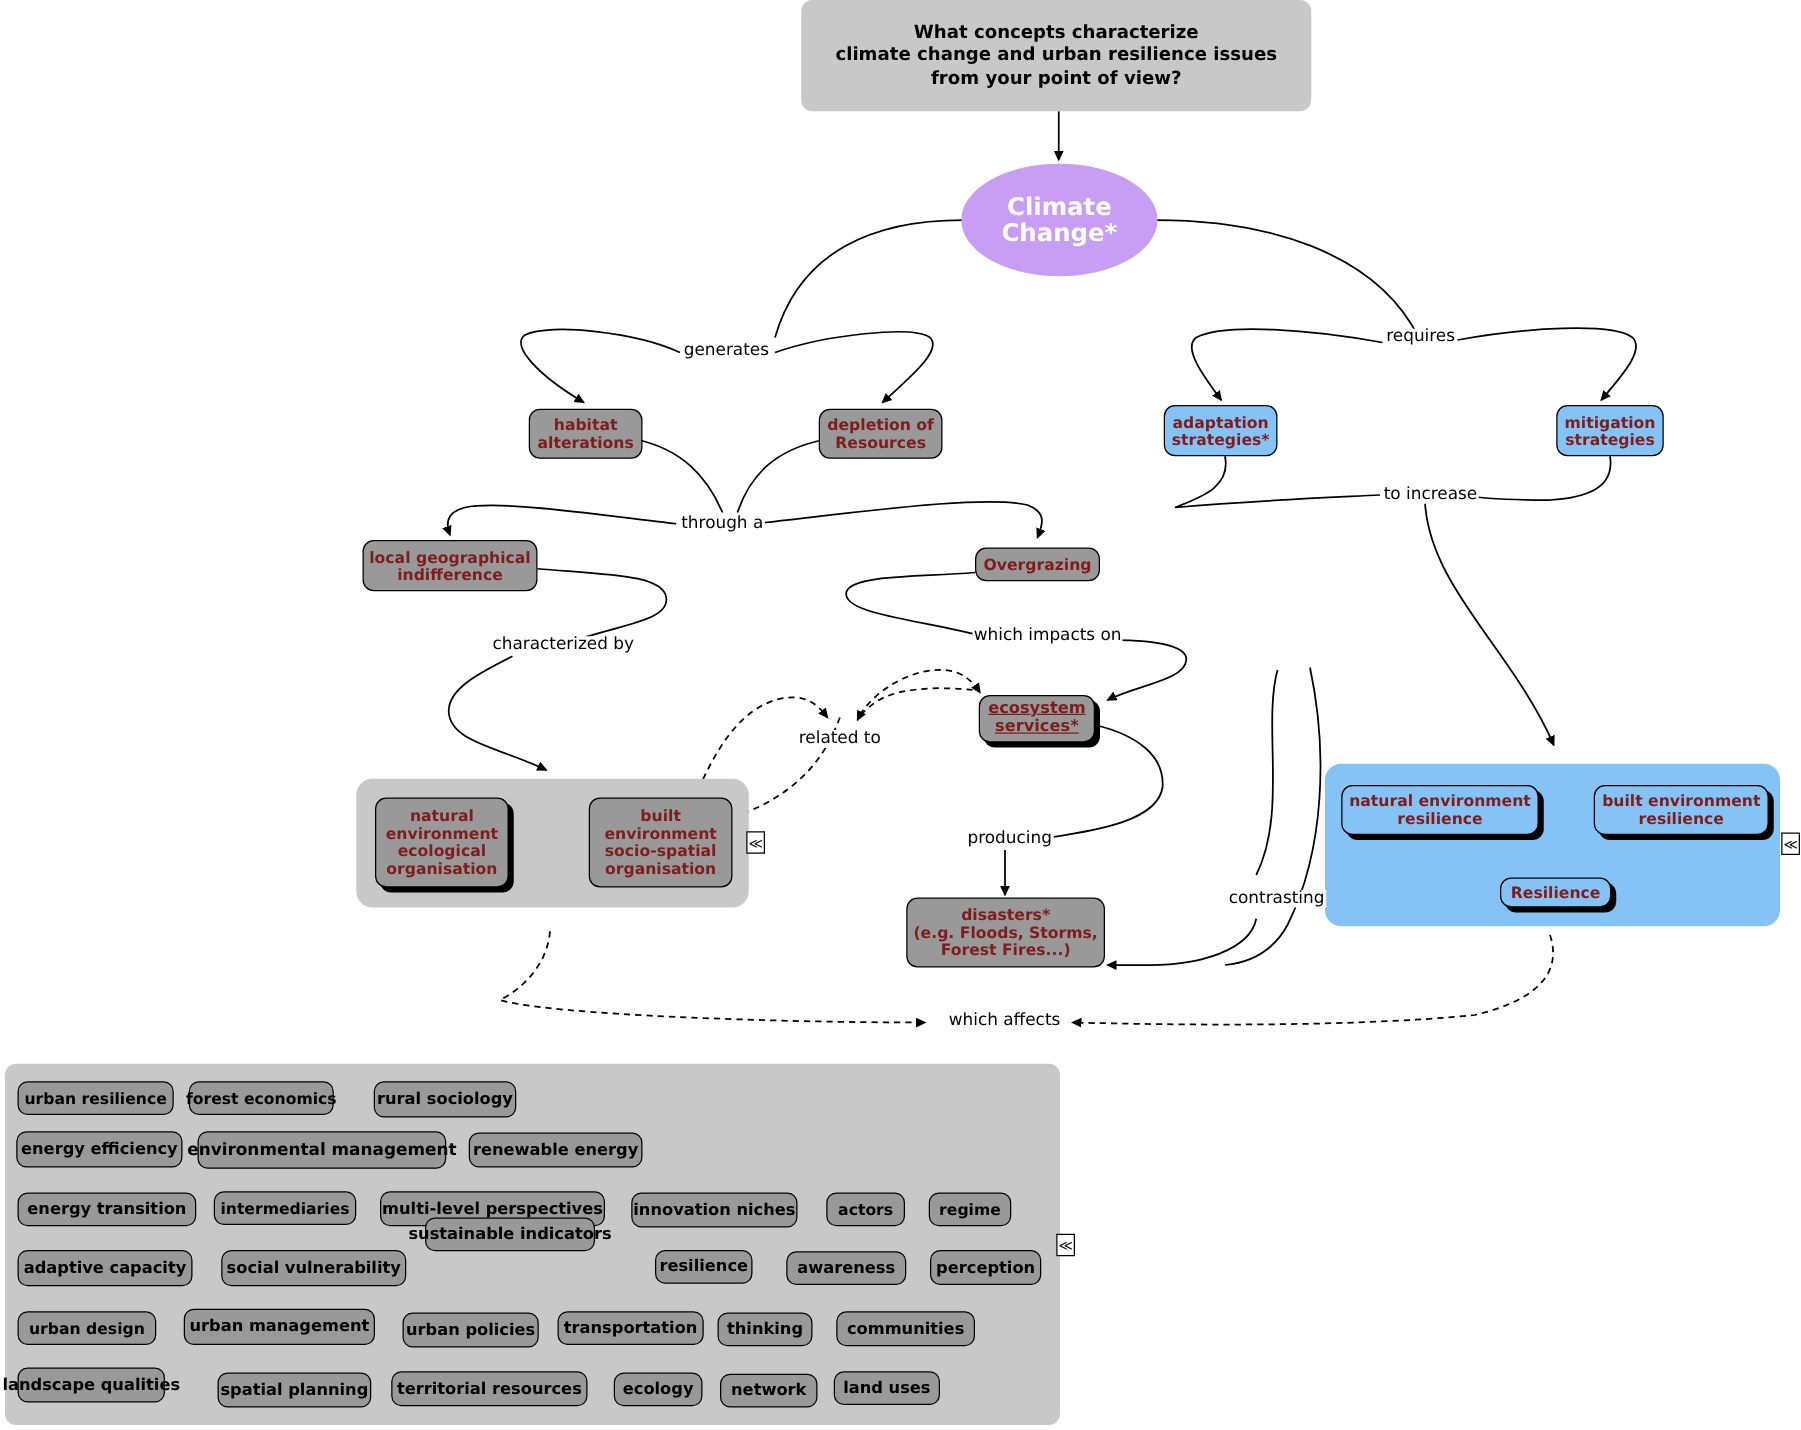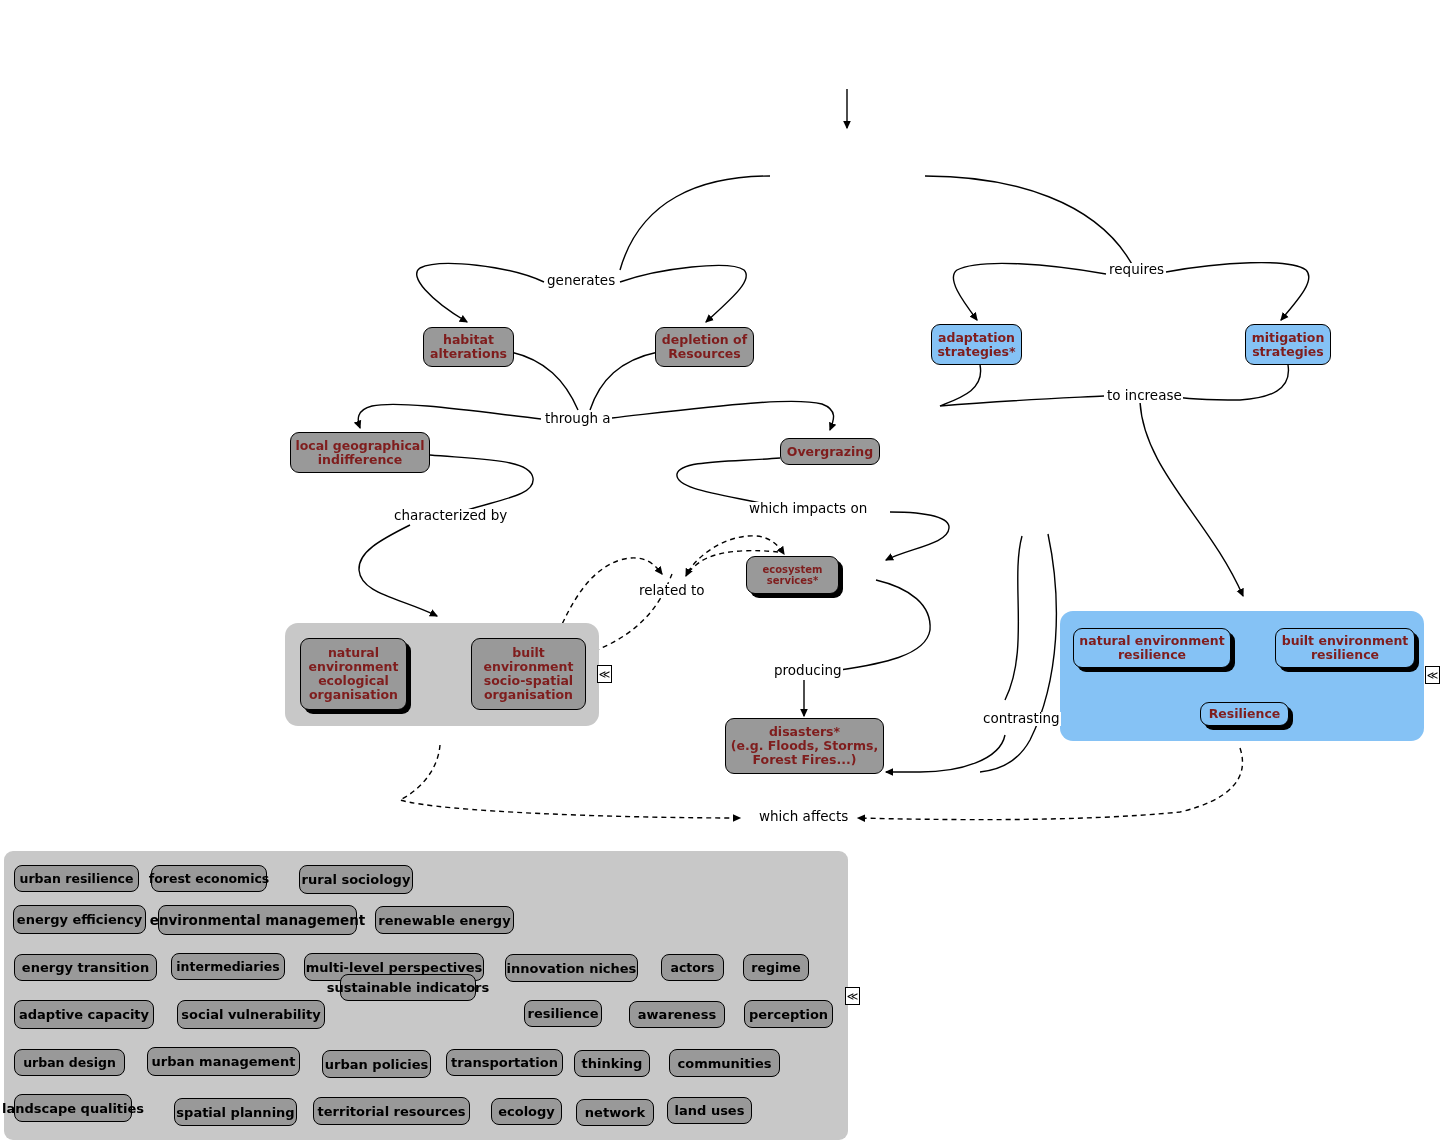--- a/index.html
+++ b/index.html
@@ -105,6 +105,13 @@
     </g>
   </svg>
 
+  <div class="qbox" style="left:641px;top:0px;width:408px;height:89px;font-size:14.5px;">
+    <div>
+      <div>What concepts characterize</div>
+      <div>climate change and urban resilience issues</div>
+      <div>from your point of view?</div>
+    </div>
+  </div>
 
 
   <div class="node concept" style="left:423px;top:327px;width:91px;height:40px;font-size:12.5px;white-space:pre-line;">habitat

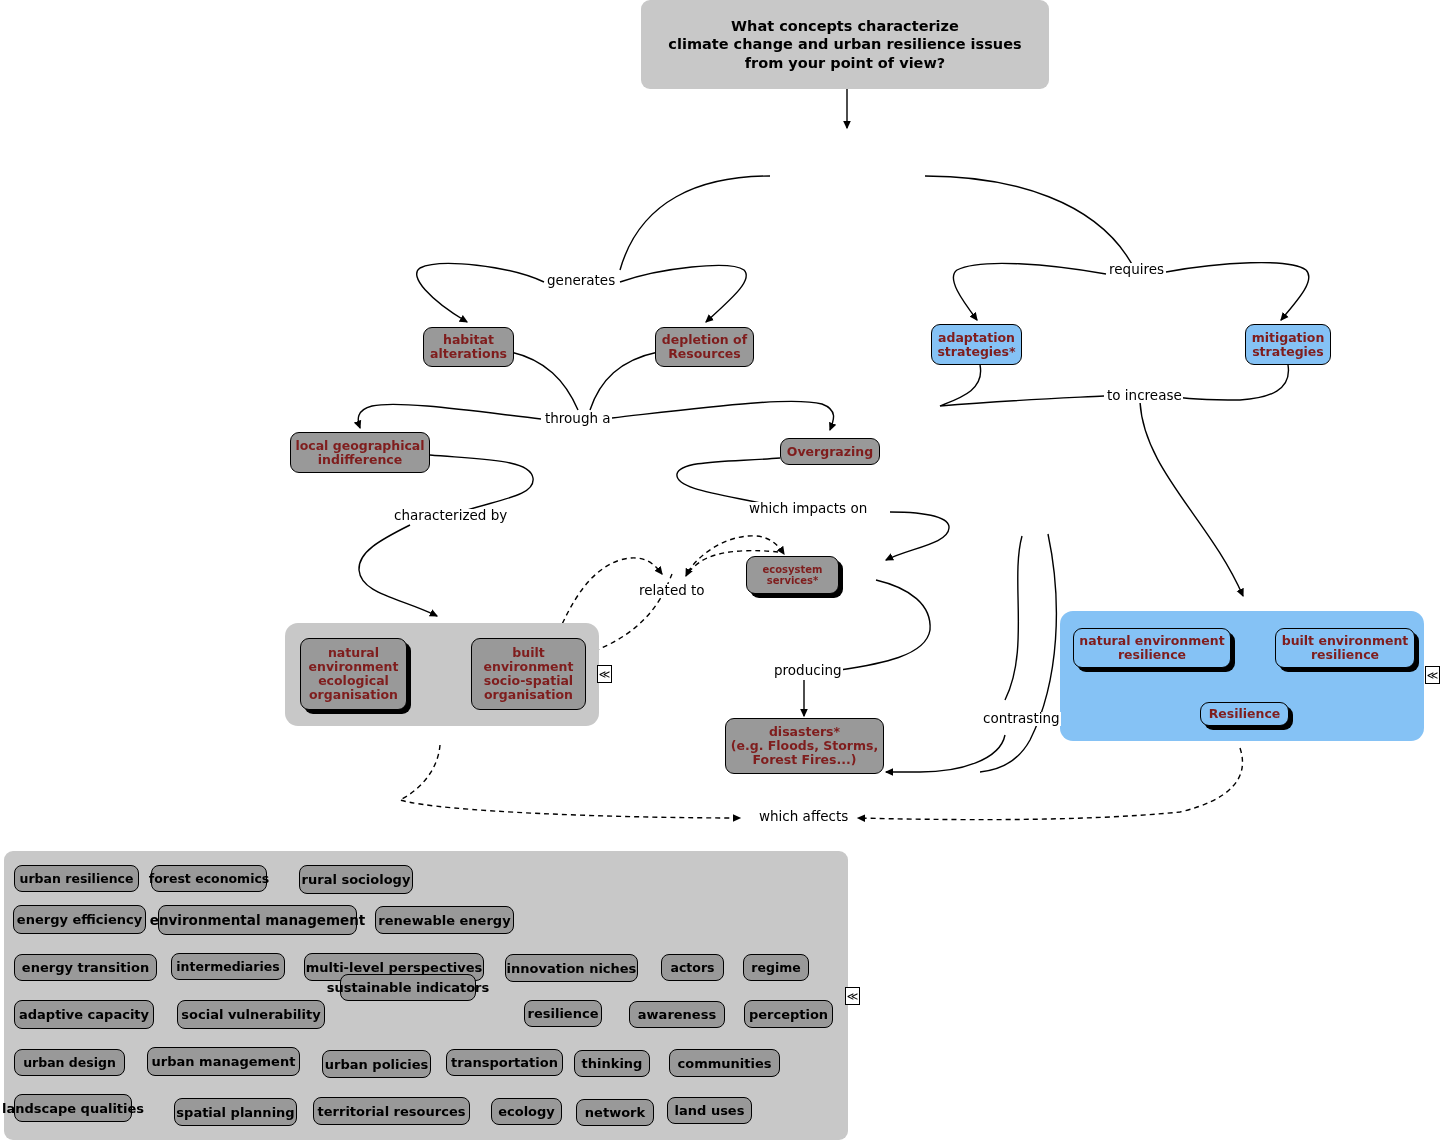--- a/index.html
+++ b/index.html
@@ -113,6 +113,8 @@
     </div>
   </div>
 
+  <div class="ellipse" style="left:769px;top:131px;width:157px;height:90px;font-size:19.5px;white-space:pre-line;">Climate
+Change*</div>
 
   <div class="node concept" style="left:423px;top:327px;width:91px;height:40px;font-size:12.5px;white-space:pre-line;">habitat
 alterations</div>

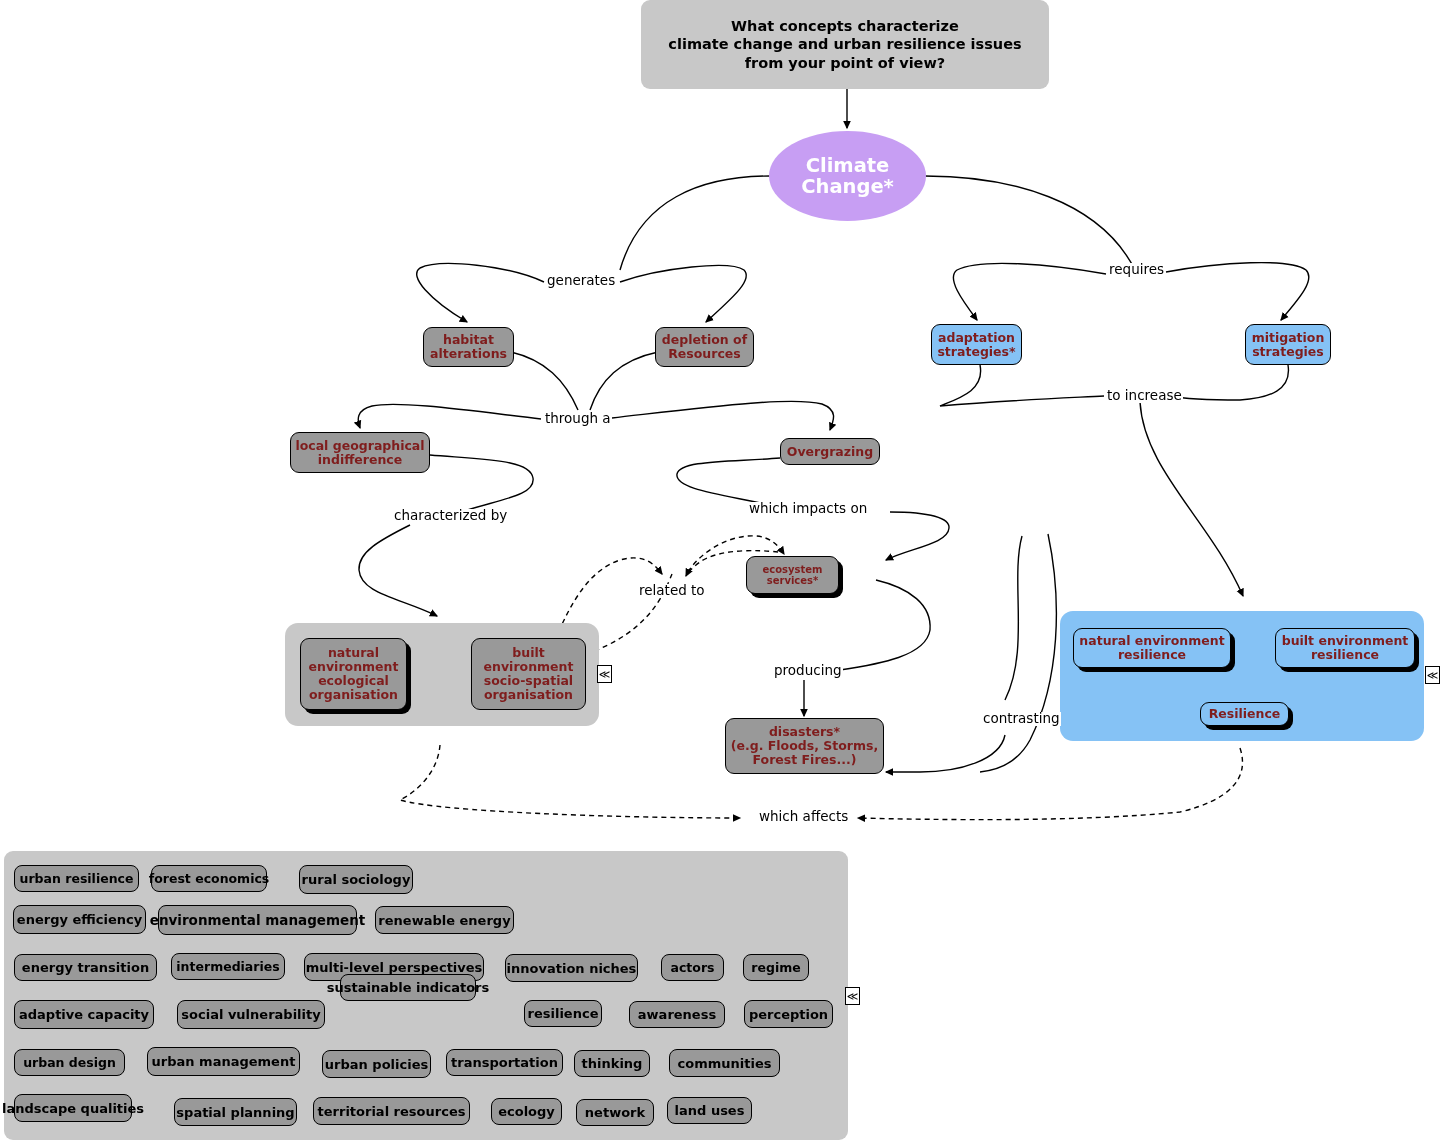--- a/index.html
+++ b/index.html
@@ -164,7 +164,7 @@
   <div class="lbl" style="left:544px;top:412px;">through a</div>
   <div class="lbl" style="left:1106px;top:389px;">to increase</div>
   <div class="lbl" style="left:393px;top:509px;">characterized by</div>
-  <div class="lbl" style="left:748px;top:502px;text-align:center;">which impacts on</div>
+  <div class="lbl" style="left:778px;top:502px;text-align:center;">which impacts on</div>
   <div class="lbl" style="left:638px;top:584px;">related to</div>
   <div class="lbl" style="left:773px;top:664px;">producing</div>
   <div class="lbl" style="left:982px;top:712px;">contrasting</div>

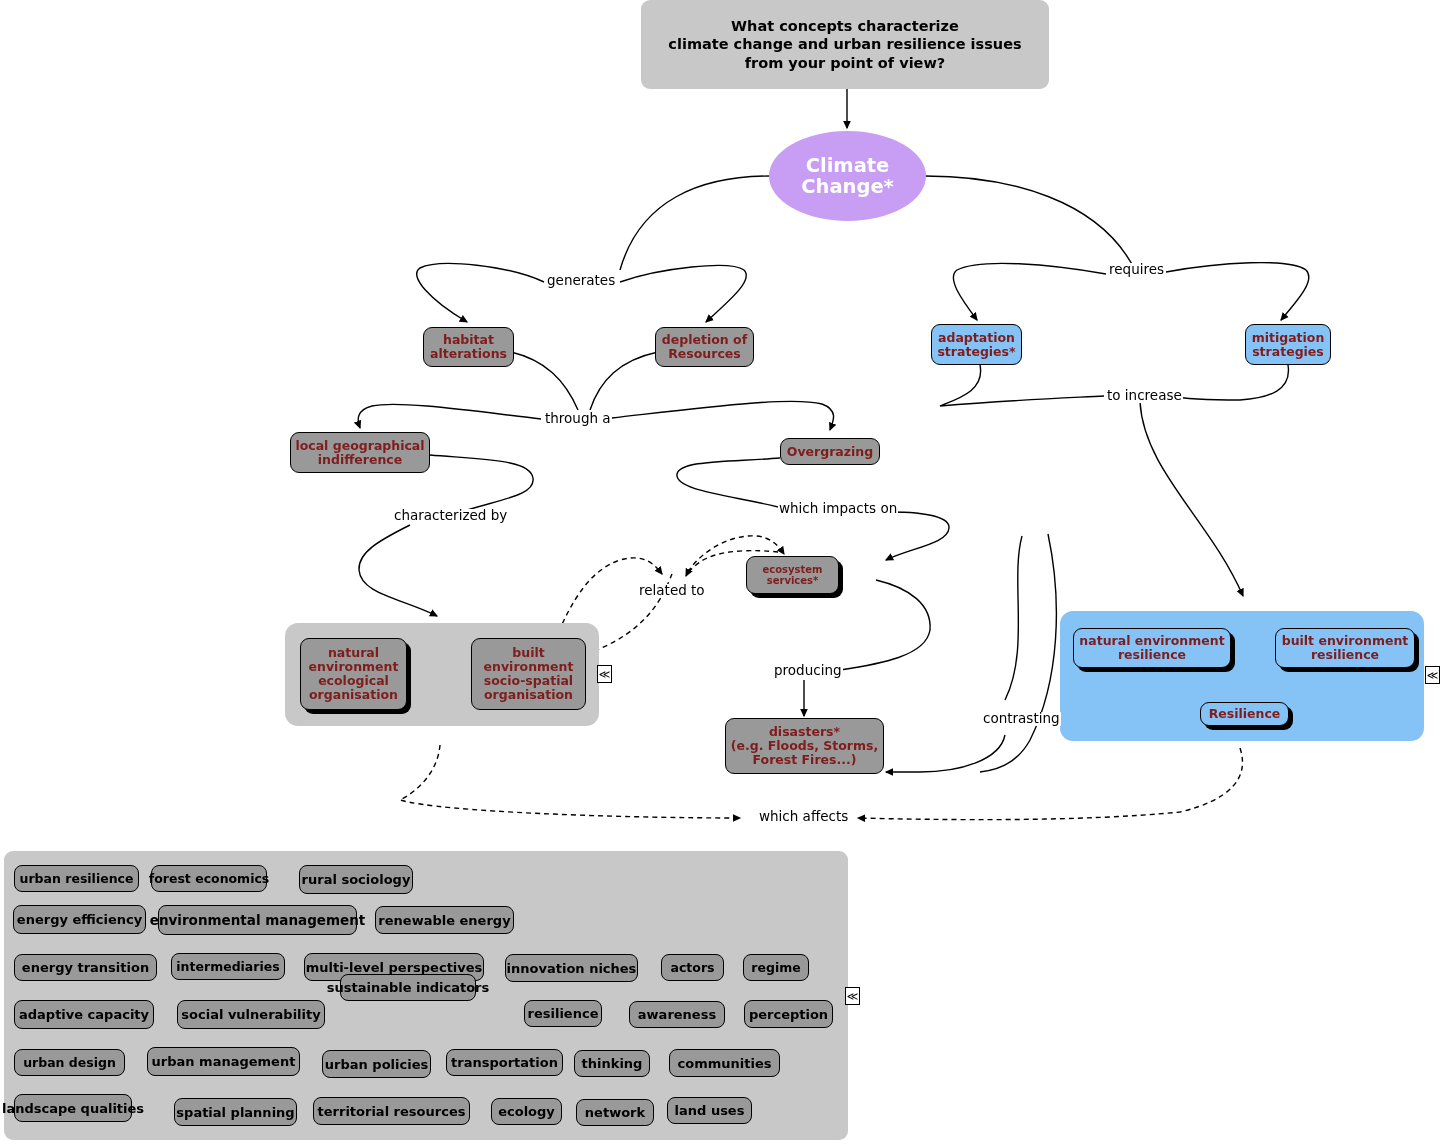--- a/index.html
+++ b/index.html
@@ -133,7 +133,7 @@
 
   <div class="node concept" style="left:780px;top:438px;width:100px;height:27px;font-size:12.5px;">Overgrazing</div>
 
-  <div class="node concept shadow" style="left:746px;top:556px;width:93px;height:38px;font-size:10px;white-space:pre-line;">ecosystem
+  <div class="node concept shadow" style="left:783px;top:556px;width:93px;height:38px;font-size:13px;white-space:pre-line;text-decoration:underline;">ecosystem
 services*</div>
 
   <div class="node concept" style="left:725px;top:718px;width:159px;height:56px;font-size:12.5px;white-space:pre-line;">disasters*

